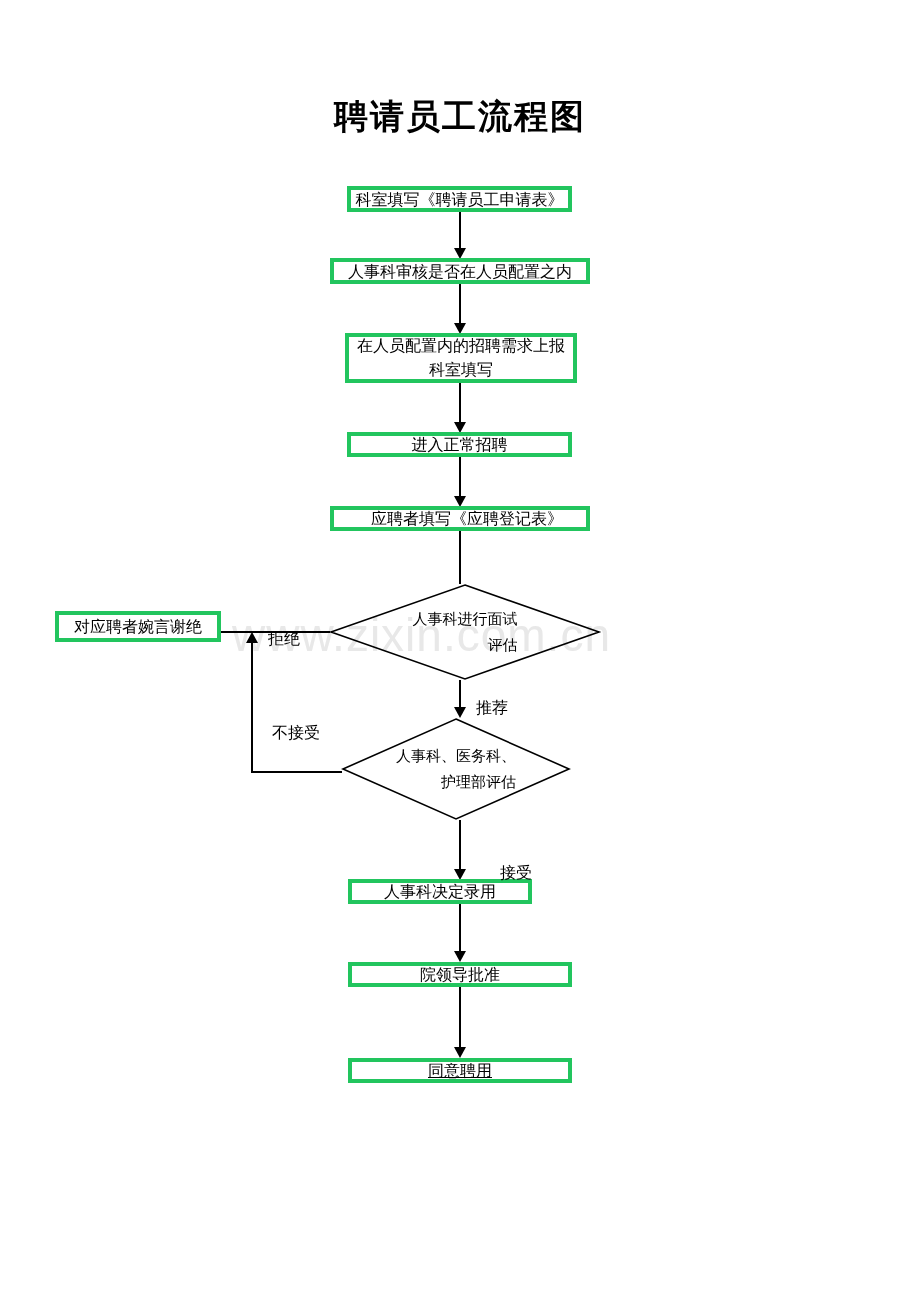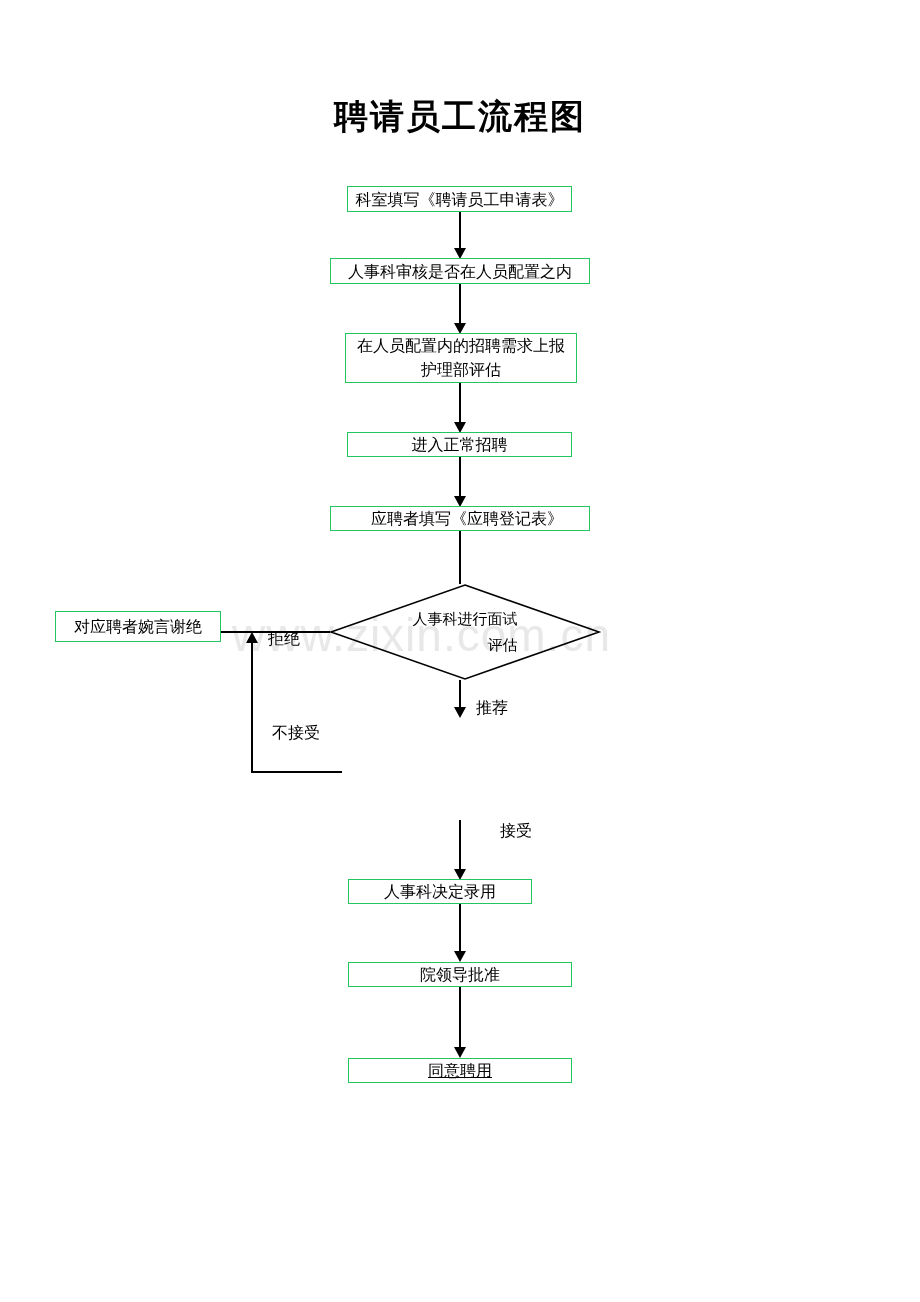--- a/index.html
+++ b/index.html
@@ -58,7 +58,7 @@
   .node-box {
     position: absolute;
     box-sizing: border-box;
-    border: 1px solid #22c55e;
+    border: 4px solid #22c55e;
     background: transparent;
     display: flex;
     align-items: center;

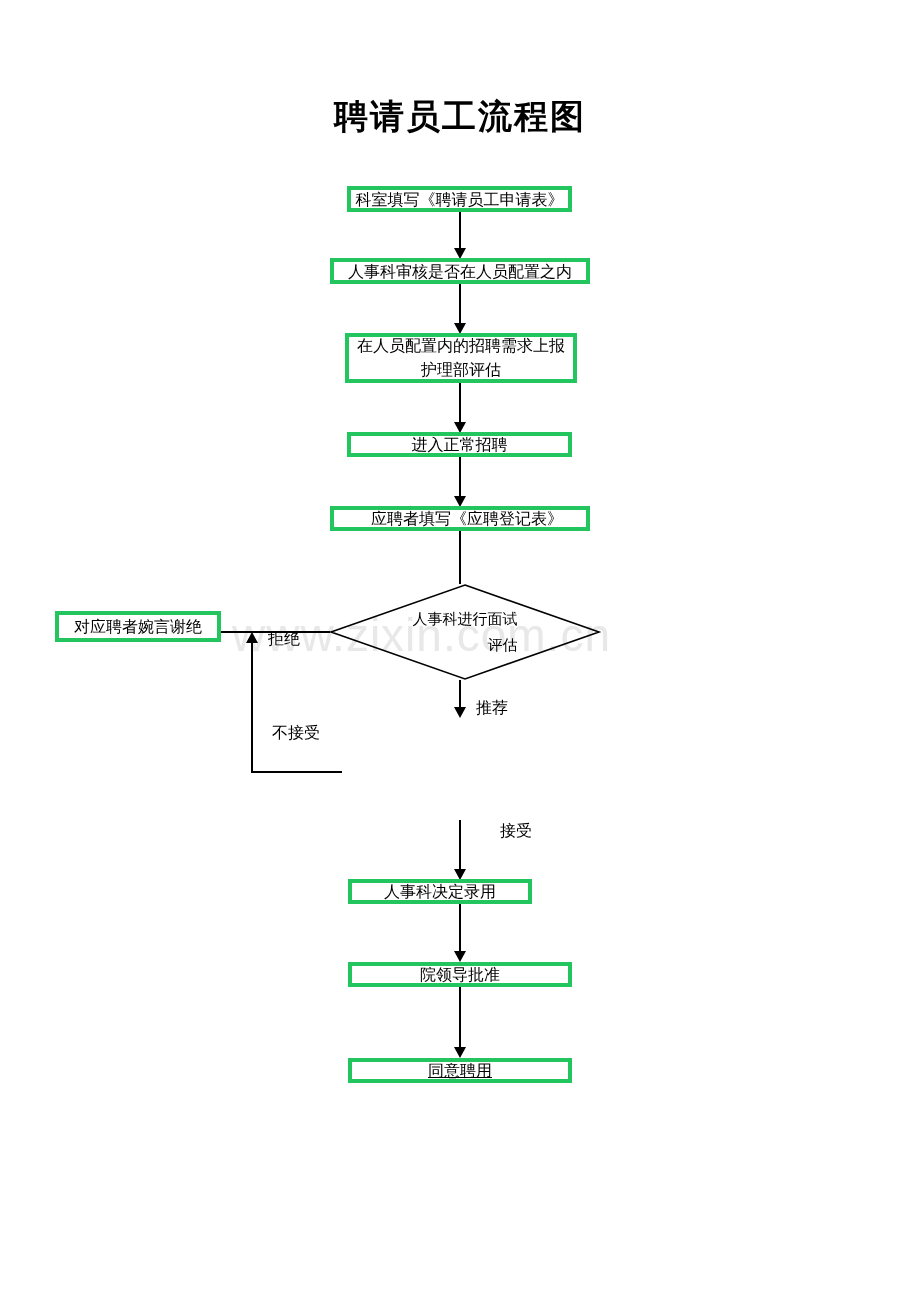--- a/index.html
+++ b/index.html
@@ -170,7 +170,7 @@
   <div class="node-box" style="left:330px; top:258px; width:260px; height:26px;">人事科审核是否在人员配置之内</div>
 
   <div class="node-box" style="left:345px; top:333px; width:232px; height:50px; line-height:24px;">在人员配置内的招聘需求上报
-护理部评估</div>
+科室填写</div>
 
   <div class="node-box" style="left:347px; top:432px; width:225px; height:25px;">进入正常招聘</div>
 

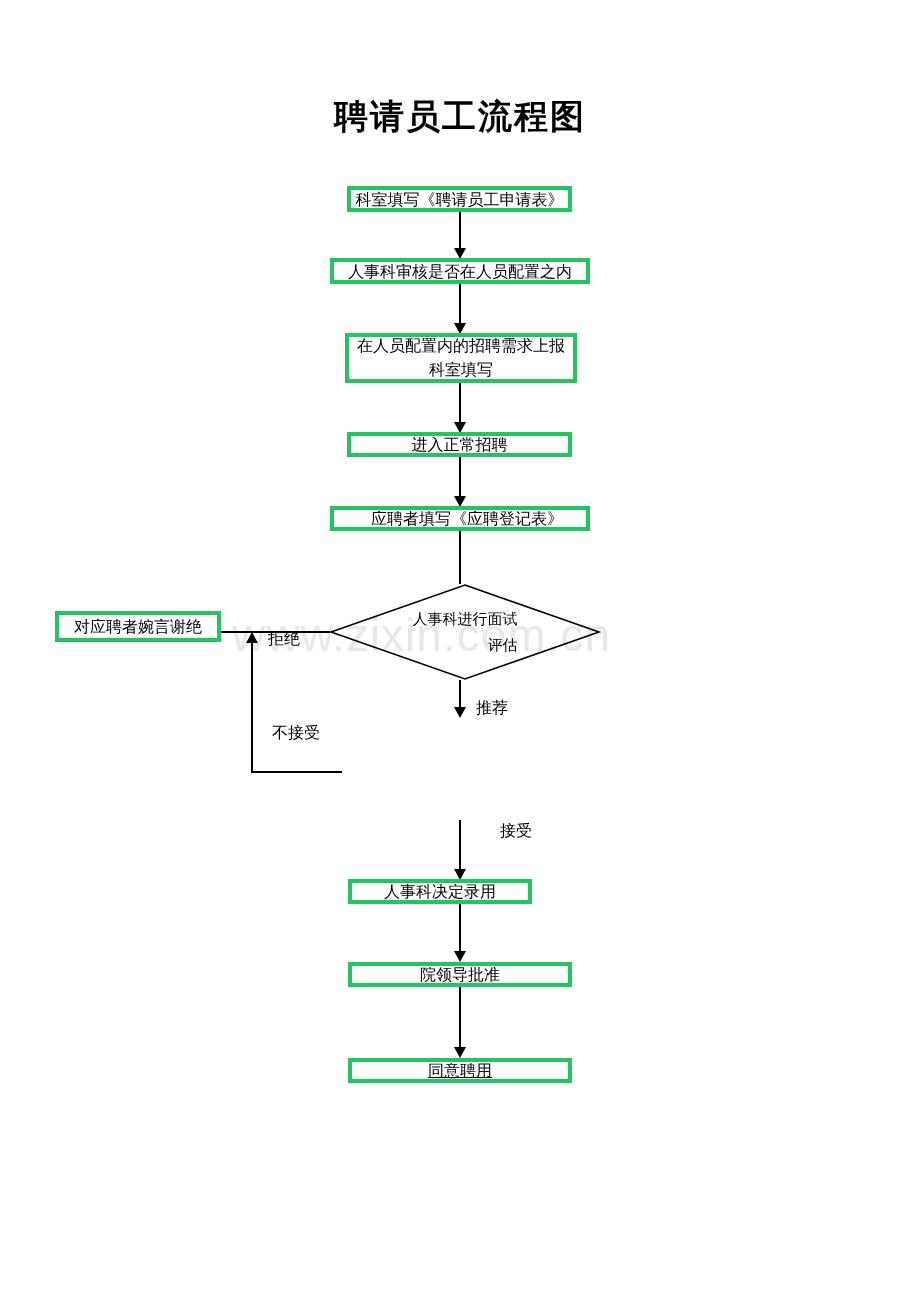--- a/index.html
+++ b/index.html
@@ -192,6 +192,13 @@
 评估</div>
   </div>
 
+  <div class="node-diamond" style="left:342px; top:718px; width:228px; height:102px;">
+    <svg width="228" height="102" viewBox="0 0 228 102">
+      <polygon points="114,1 227,51 114,101 1,51" fill="none" stroke="#000000" stroke-width="1.6"></polygon>
+    </svg>
+    <div class="dlabel">人事科、医务科、
+护理部评估</div>
+  </div>
 
   <div class="edge-label" style="left:232px; top:628px;margin-left:36px;">拒绝</div>
 

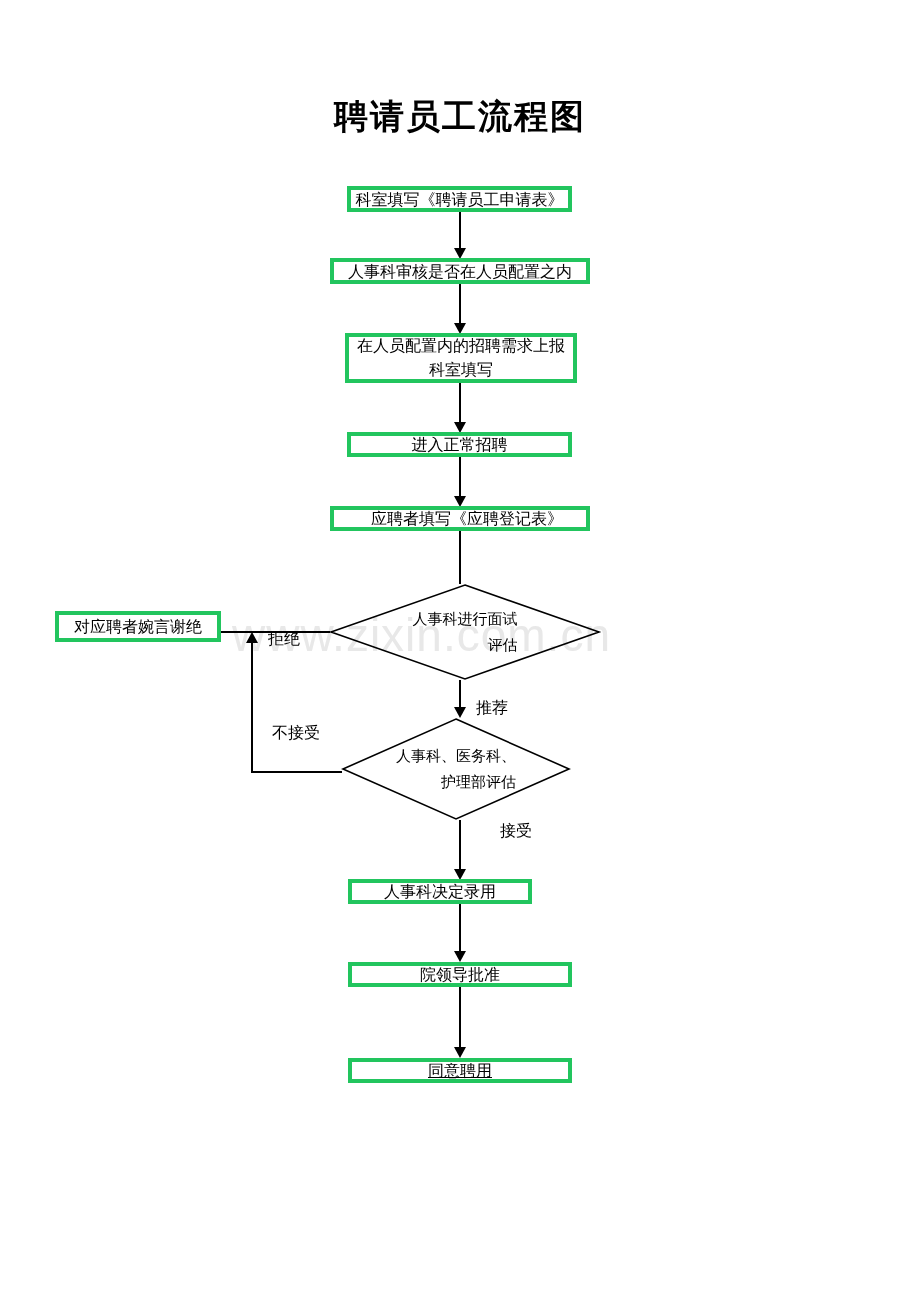--- a/index.html
+++ b/index.html
@@ -206,7 +206,7 @@
 
   <div class="edge-label" style="left:272px; top:722px;">不接受</div>
 
-  <div class="edge-label" style="left:500px; top:820px;">接受</div>
+  <div class="edge-label" style="left:500px; top:862px;">接受</div>
 
 </div>
 

